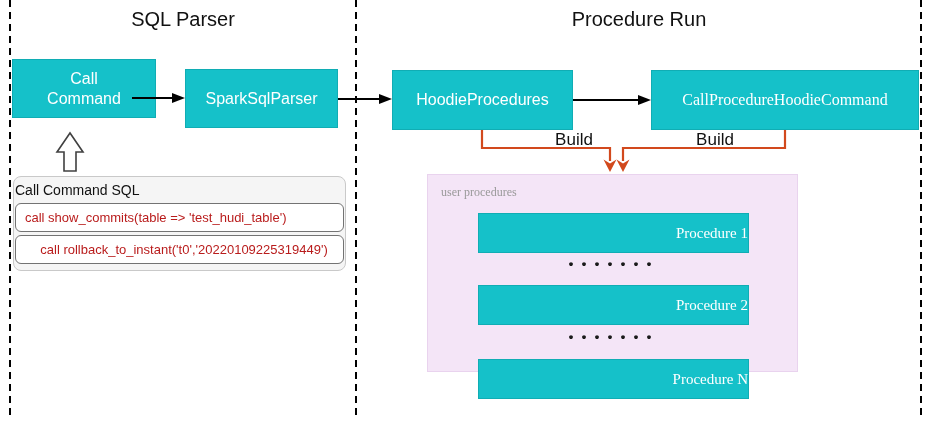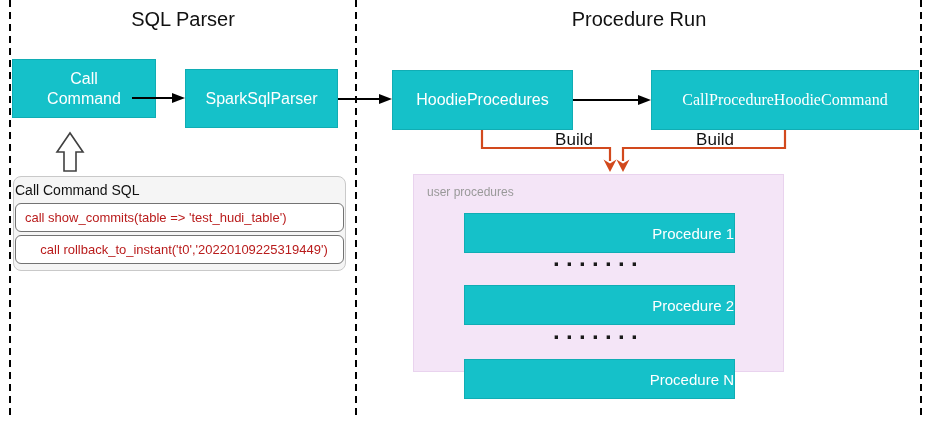--- a/index.html
+++ b/index.html
@@ -39,8 +39,8 @@
     text-align:center;font-size:17px;color:#111;
   }
   .purple-panel{
-    position:absolute;left:413px;top:174px;width:371px;height:198px;box-sizing:border-box;
-    background:var(--purple);border:1px solid var(--purple-border);
+    position:absolute;left:427px;top:174px;width:371px;height:198px;box-sizing:border-box;
+    background:var(--purple);border:1px solid var(--purple-border);font-family:Liberation Serif, serif;
   }
   .panel-label{
     position:absolute;left:13px;top:10px;font-size:12px;color:#999999;

